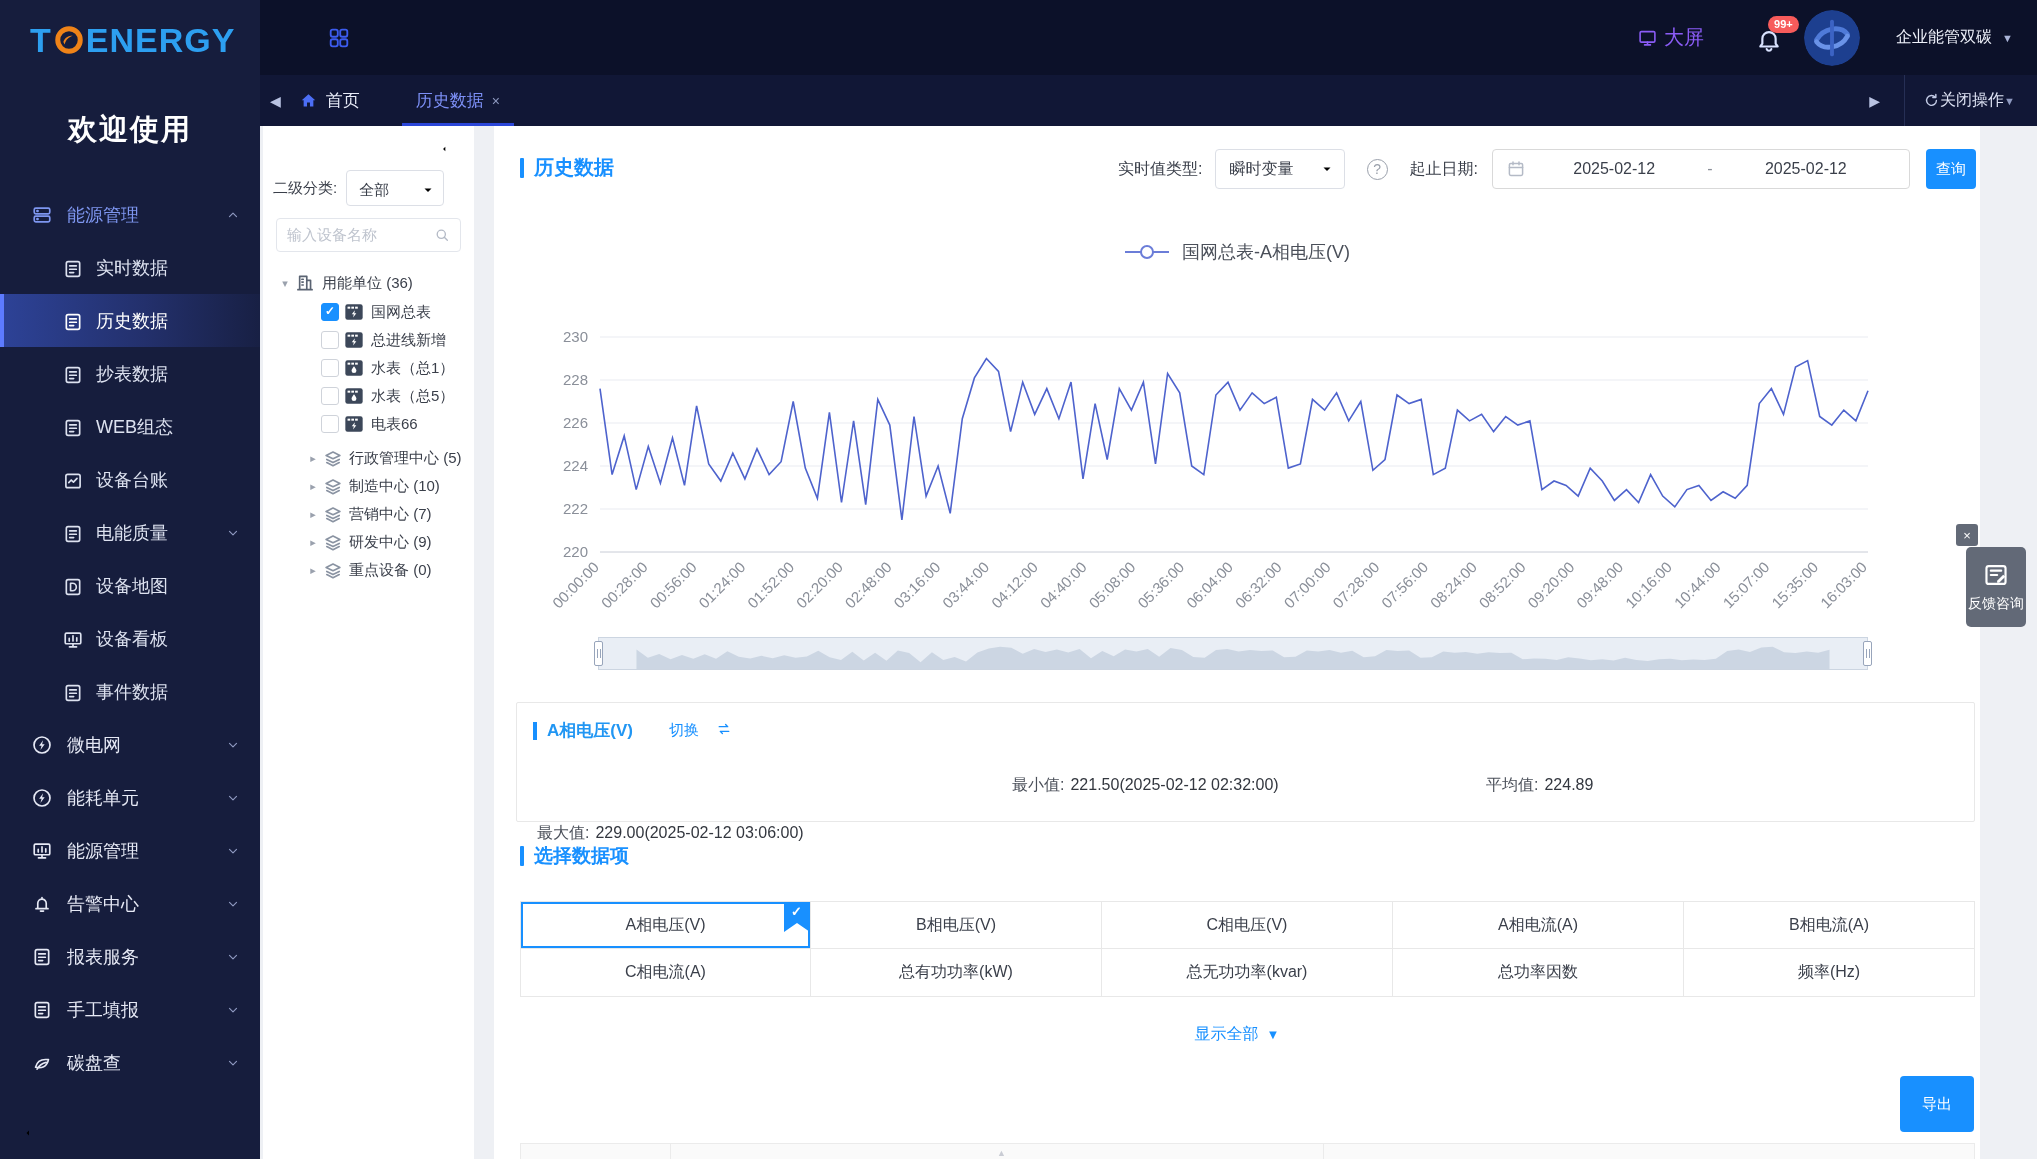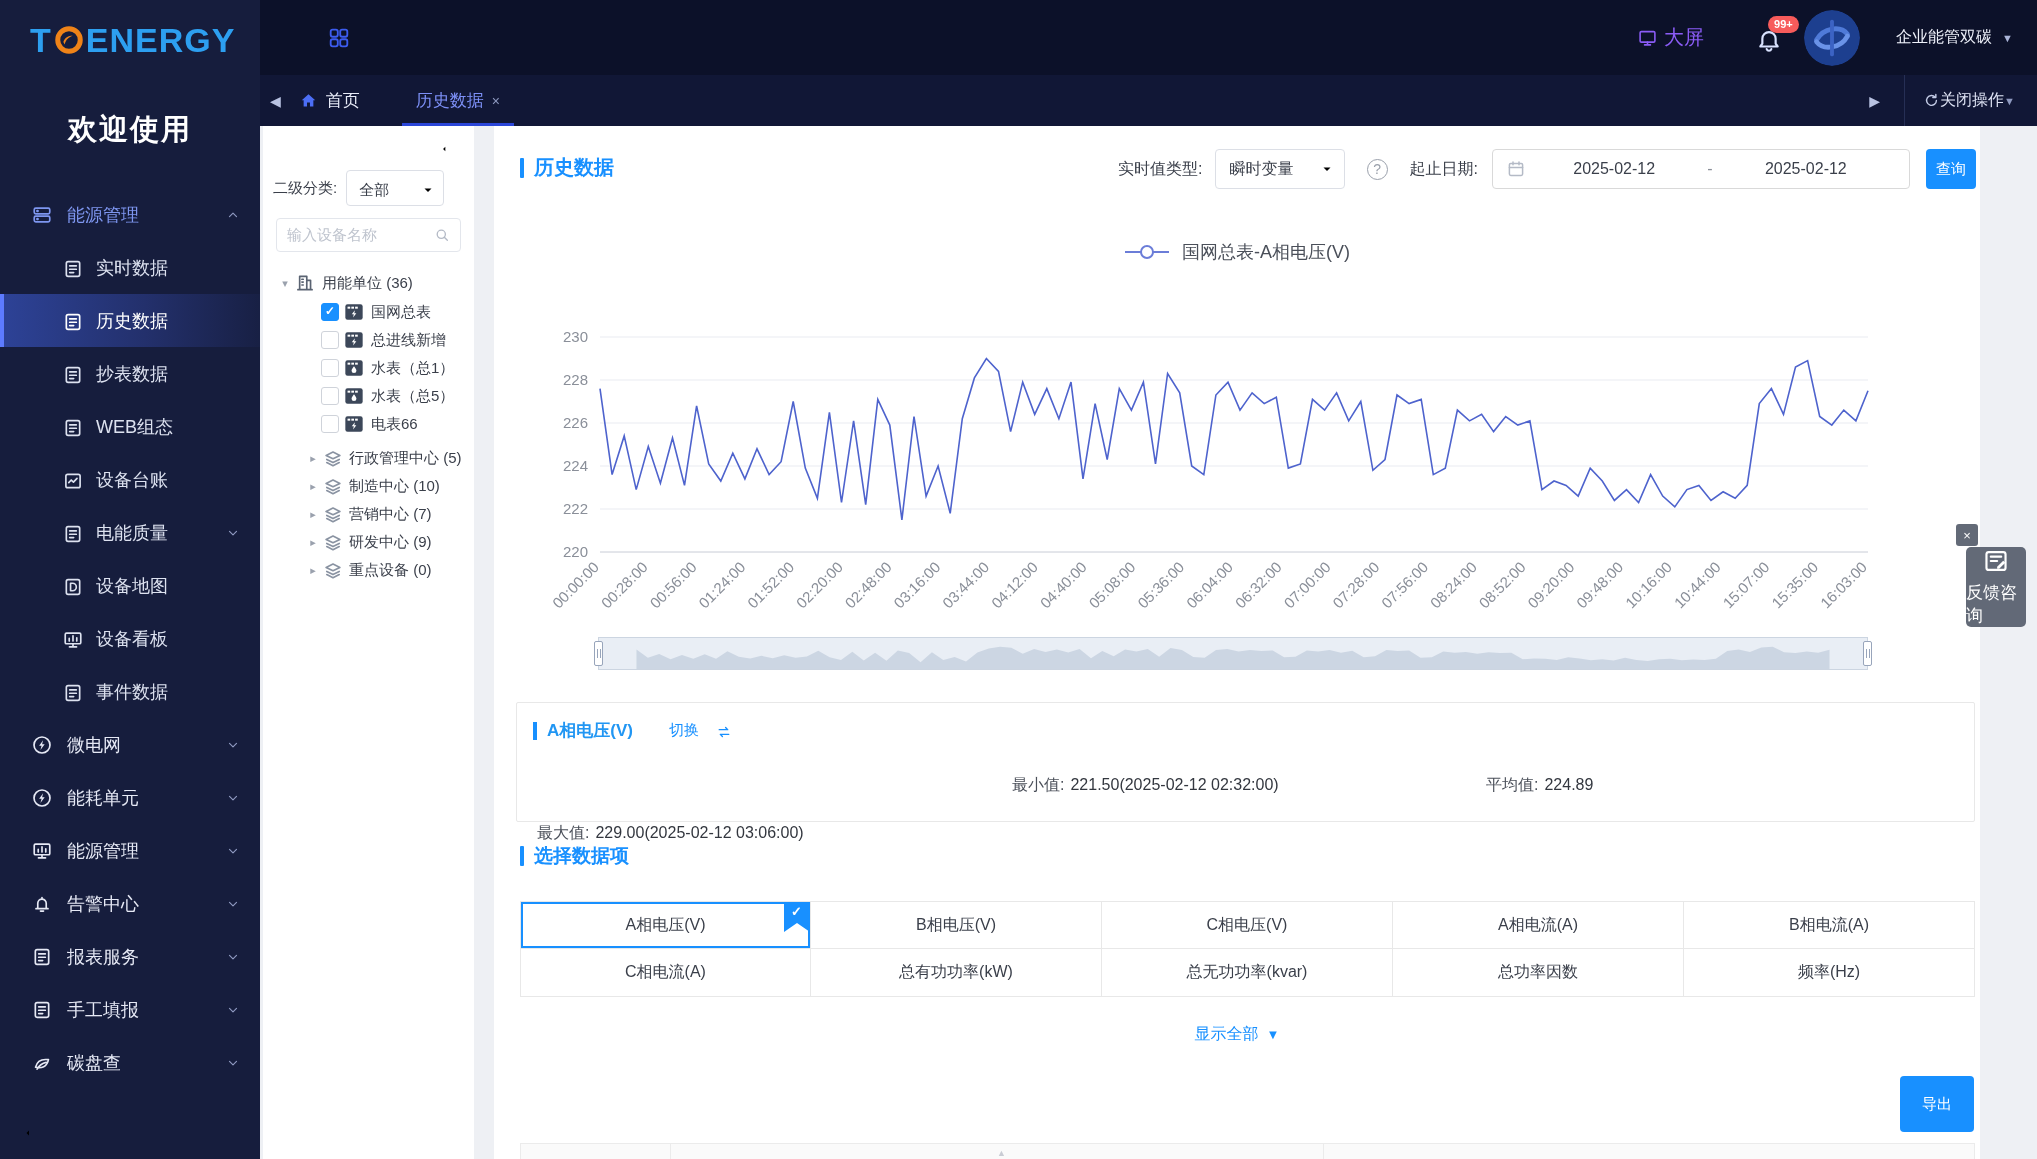--- a/index.html
+++ b/index.html
@@ -155,7 +155,7 @@
   .feedback{position:absolute;left:1966px;top:547px;width:60px;height:80px;background:rgba(86,93,107,.92);border-radius:5px;color:#fff;display:flex;flex-direction:column;align-items:center;justify-content:center;gap:7px;cursor:pointer;z-index:9;}
   .feedback .ic{width:26px;height:26px;}
   .feedback .ic svg{width:26px;height:26px;}
-  .feedback .txt{font-size:17px;}
+  .feedback .txt{font-size:14px;}
 
   .ic svg, .t-ic svg, .chev svg{fill:none;stroke:currentColor;stroke-width:1.5;stroke-linecap:round;stroke-linejoin:round;}
 </style>

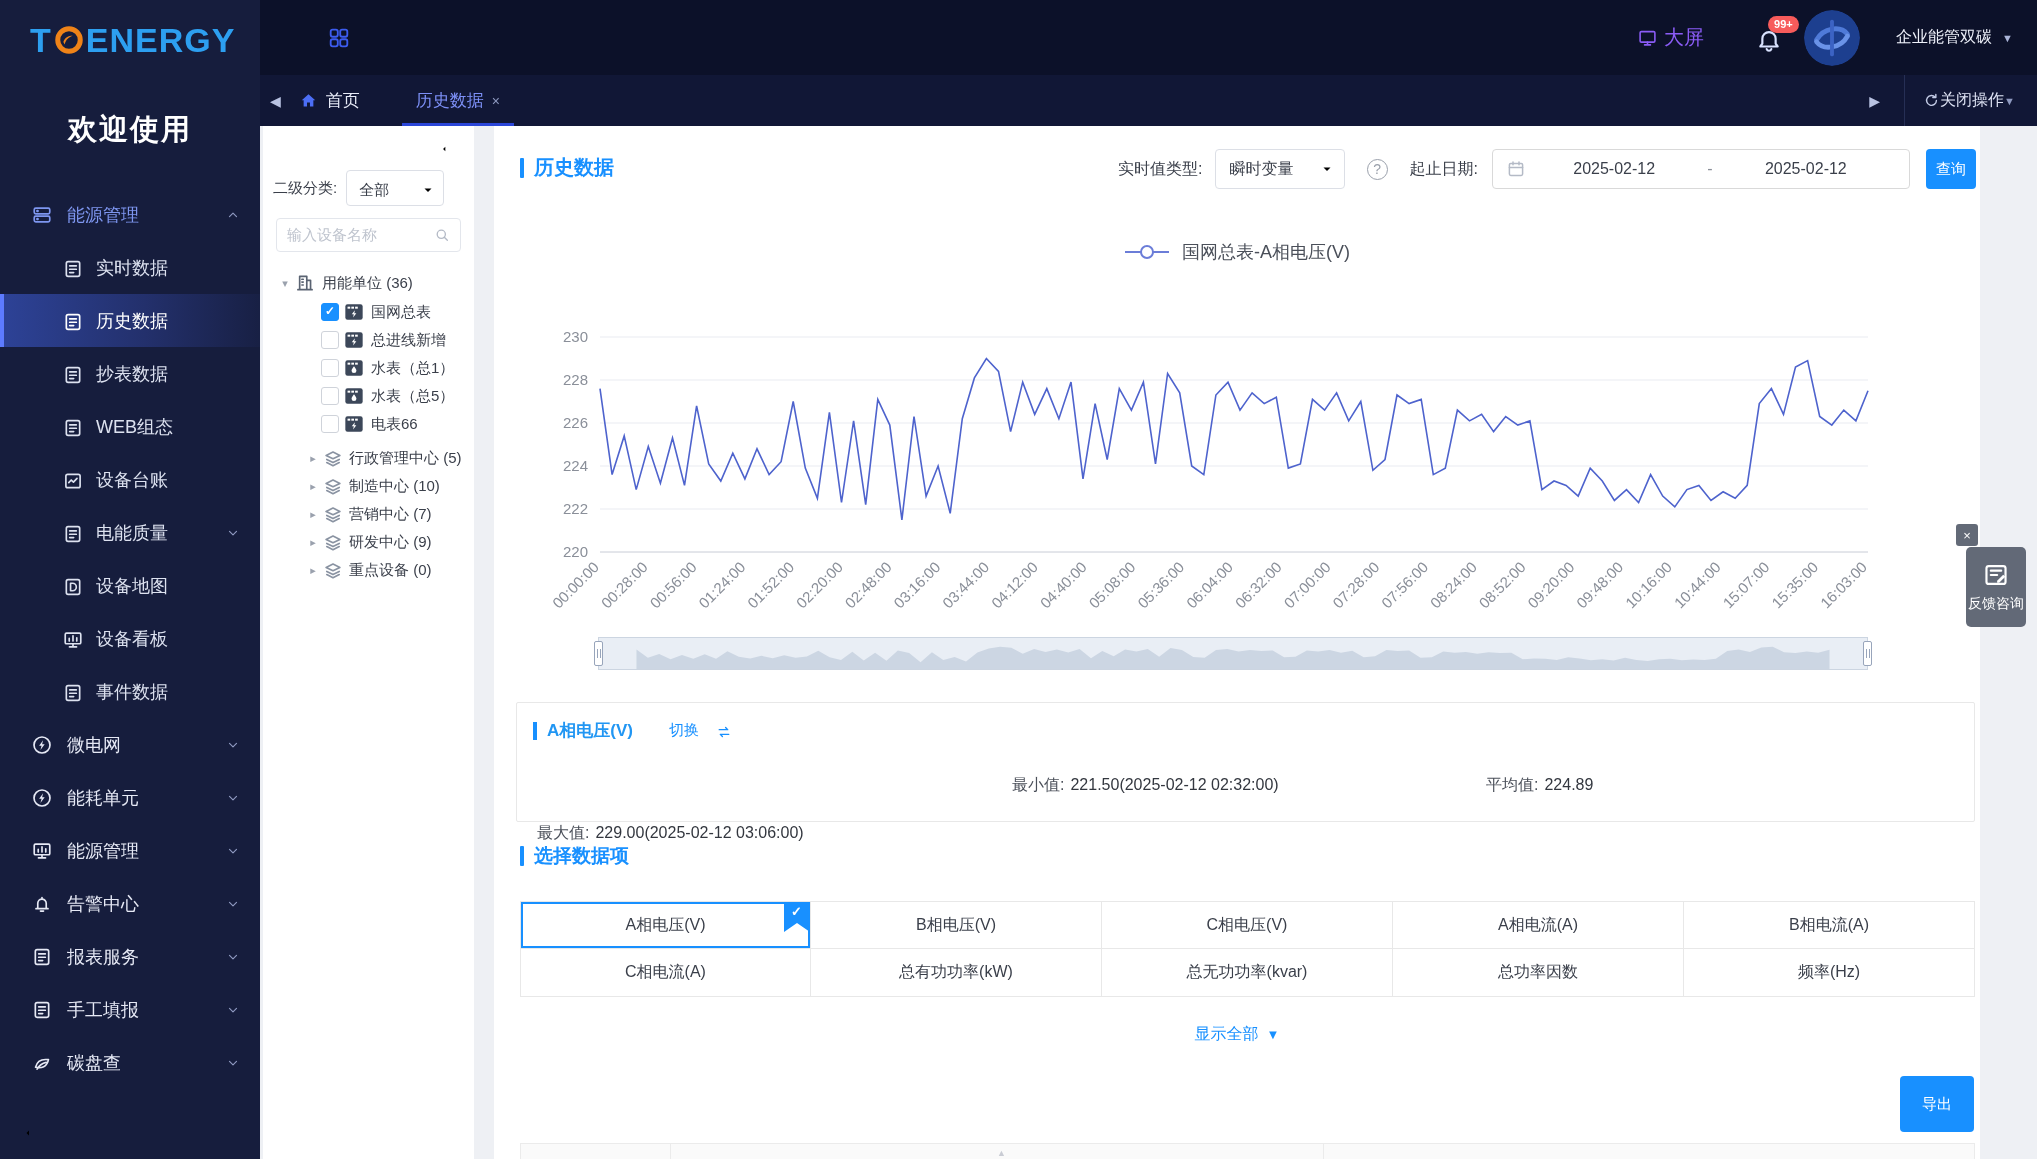--- a/index.html
+++ b/index.html
@@ -126,7 +126,7 @@
   .stats-head{position:absolute;left:16px;top:16px;display:flex;align-items:center;gap:10px;}
   .stats-head .bar{width:4px;height:18px;background:var(--accent,#1890ff);}
   .stats-head .stitle{font-size:17px;font-weight:600;color:#2196f3;}
-  .switch{display:flex;align-items:flex-end;gap:17px;margin-left:26px;color:var(--accent,#1890ff);font-size:15px;cursor:pointer;}
+  .switch{display:flex;align-items:flex-start;gap:17px;margin-left:26px;color:var(--accent,#1890ff);font-size:15px;cursor:pointer;}
   .switch .ic{width:16px;height:16px;}
   .switch .ic svg{width:16px;height:16px;}
   .stat{position:absolute;top:72px;font-size:16px;color:#4a4f59;}

